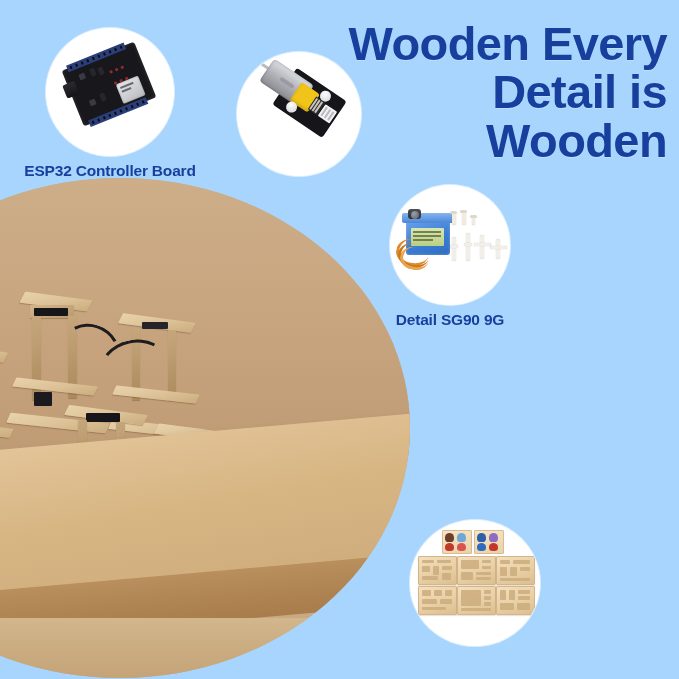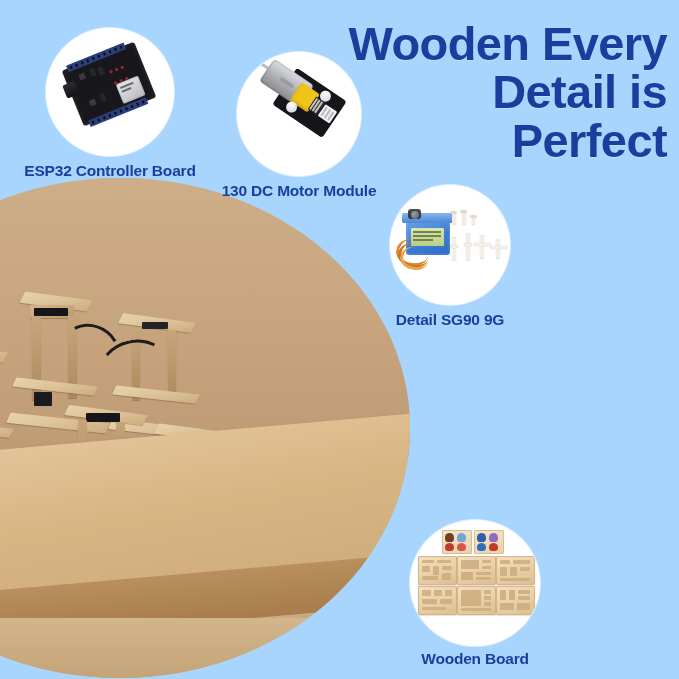--- a/index.html
+++ b/index.html
@@ -242,7 +242,7 @@
   <div class="headline">
     <div>Wooden Every</div>
     <div>Detail is</div>
-    <div>Perfect</div>
+    <div>Wooden</div>
   </div>
 
   <div class="cell" style="left:46px;top:28px;width:128px;height:128px;">

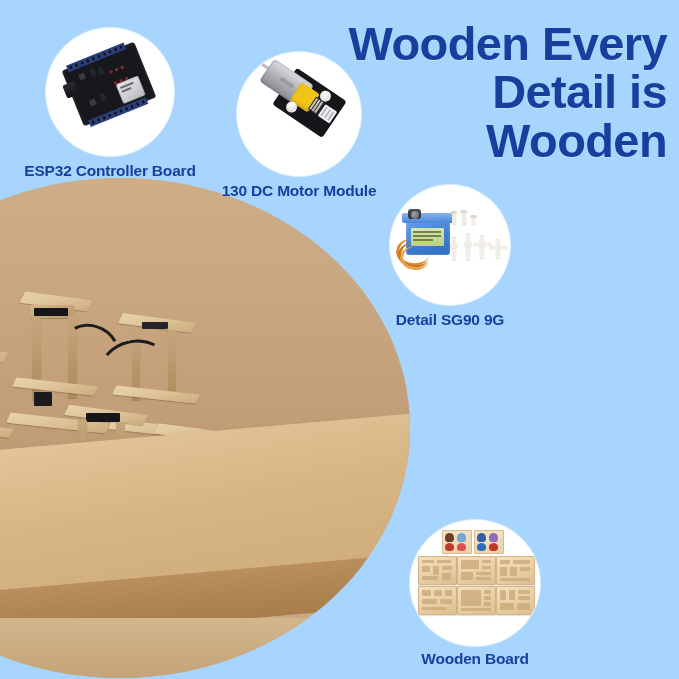--- a/index.html
+++ b/index.html
@@ -317,7 +317,6 @@
           </div>
       </div>
     </div>
-    <div class="cap" style="left:-48px;top:130px;width:220px;">130 DC Motor Module</div>
   </div>
 
   <div class="cell" style="left:390px;top:185px;width:120px;height:120px;">

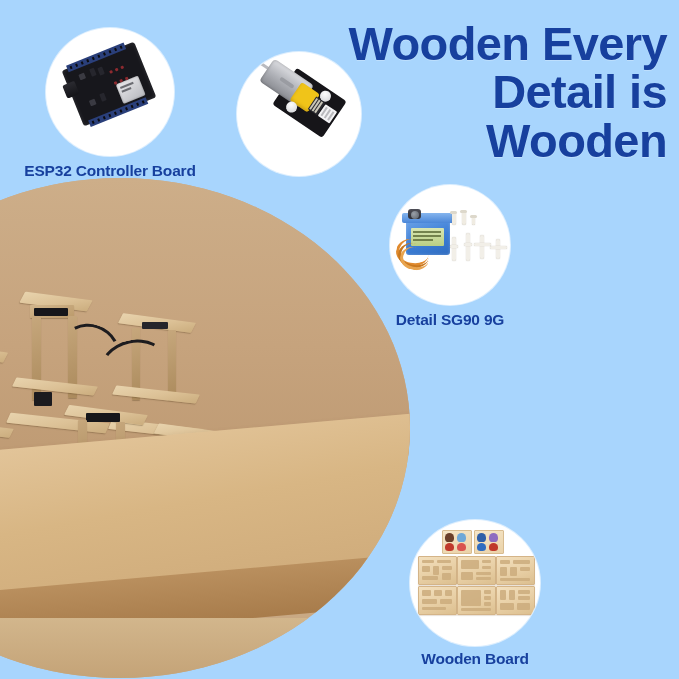--- a/index.html
+++ b/index.html
@@ -420,7 +420,6 @@
         </div>
       </div>
     </div>
-    <div class="cap" style="left:-43px;top:130px;width:216px;">Wooden Board</div>
   </div>
 
 </div>

